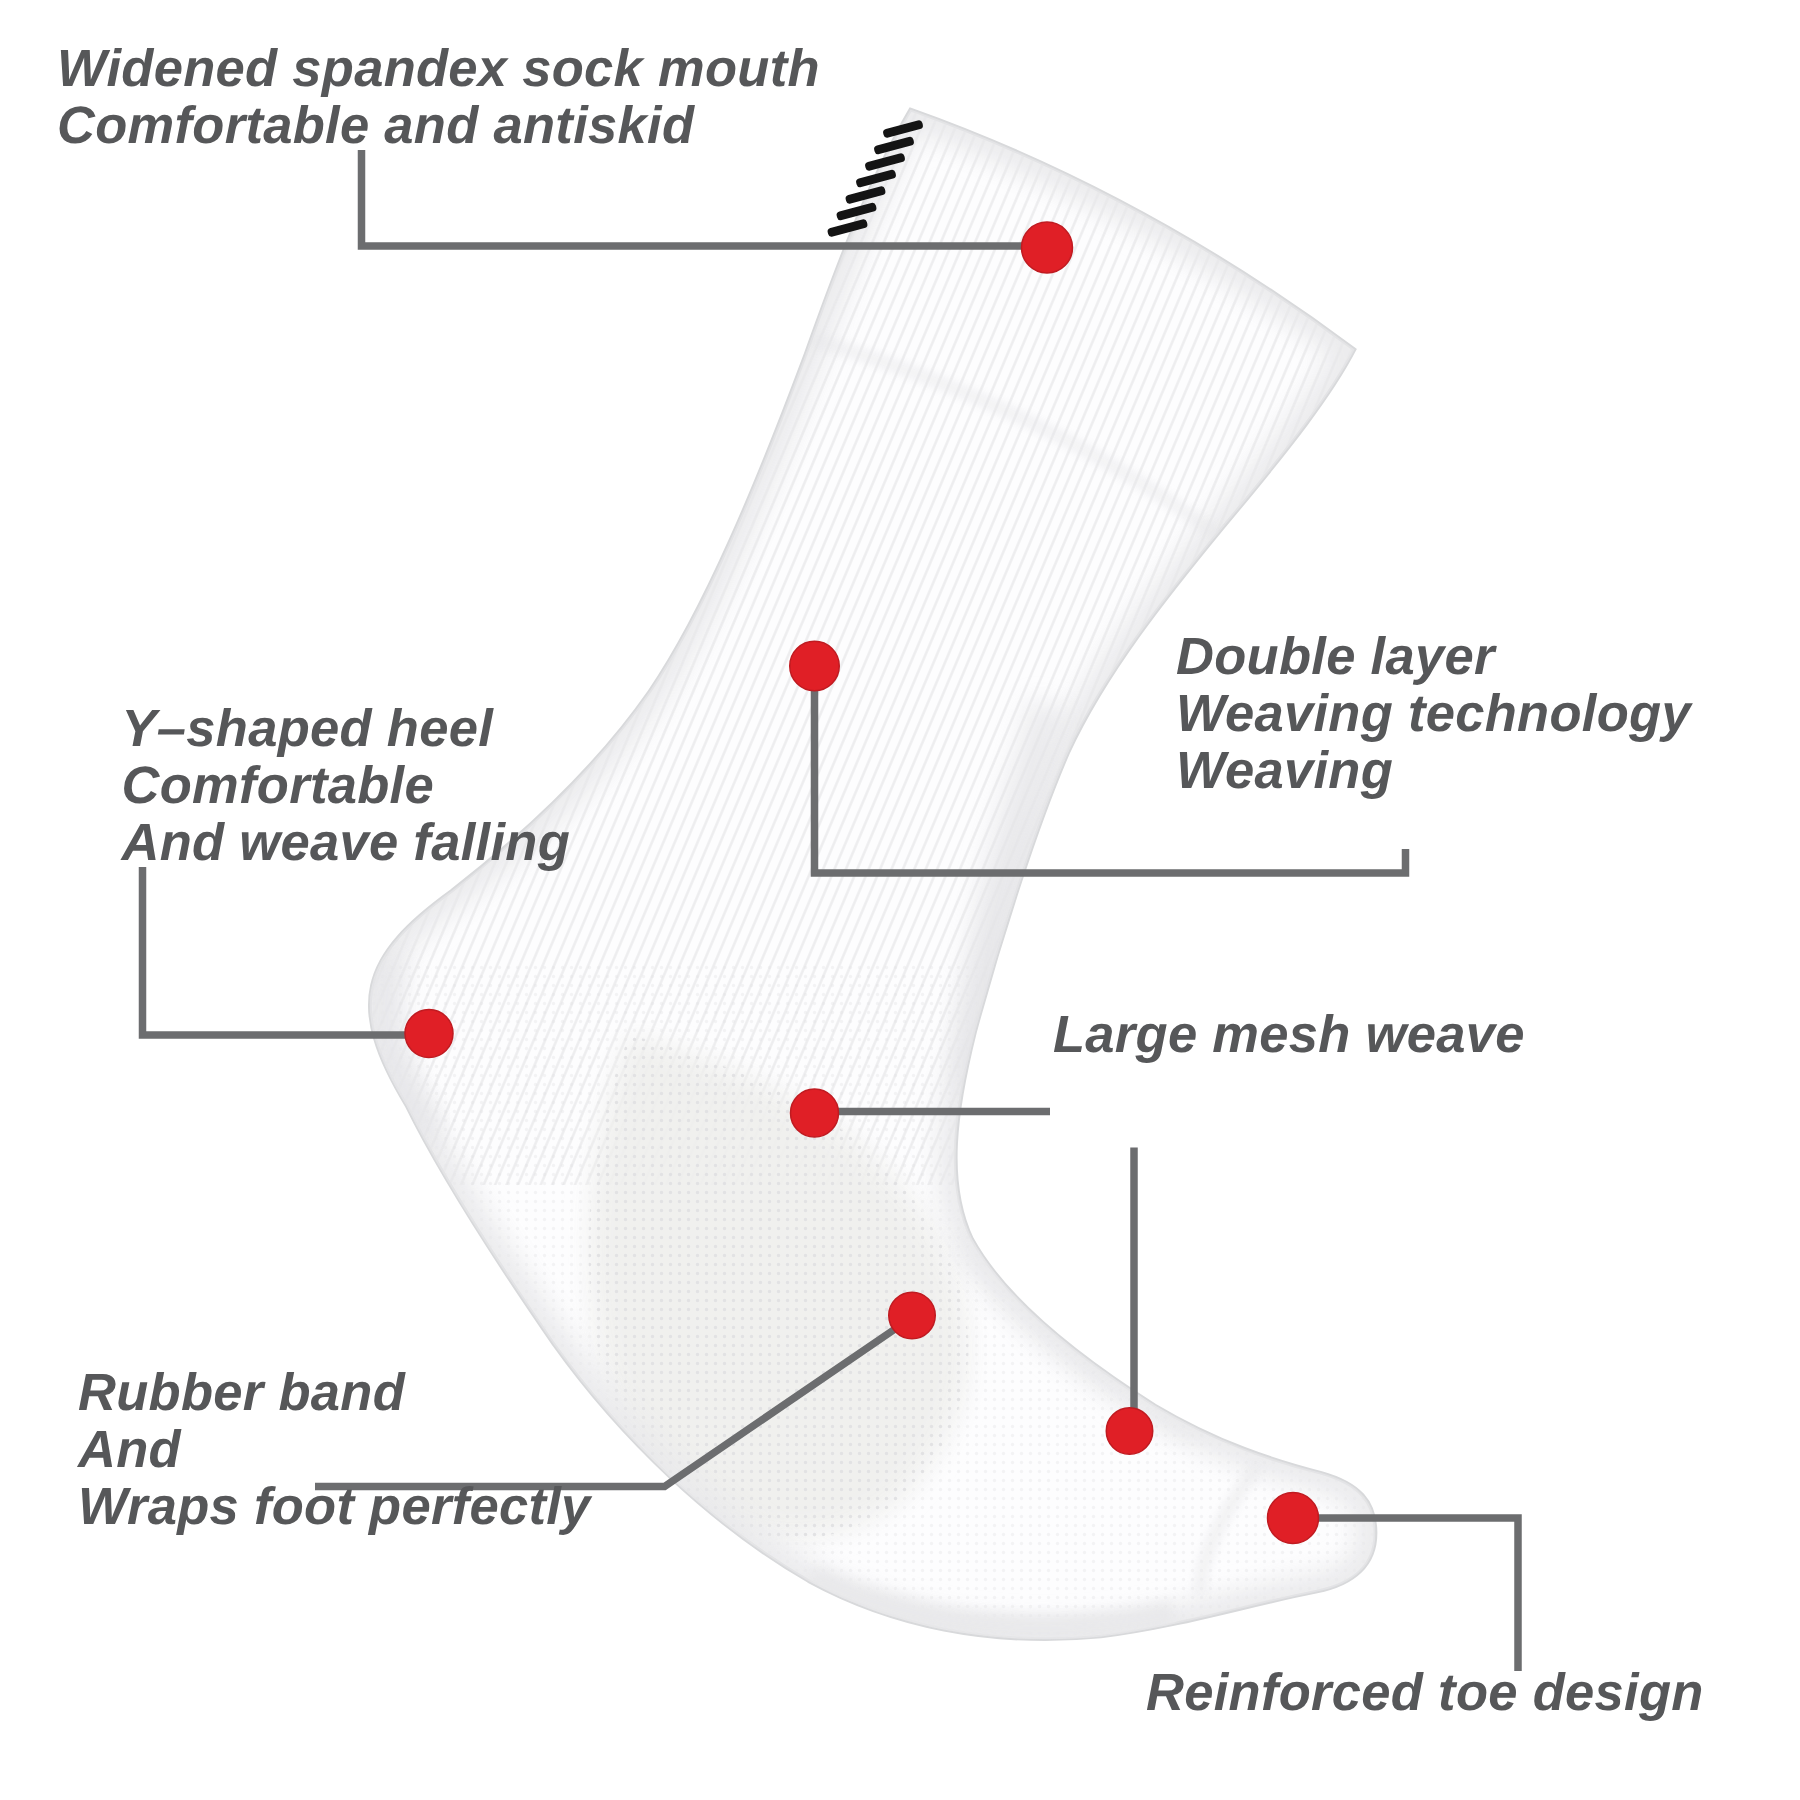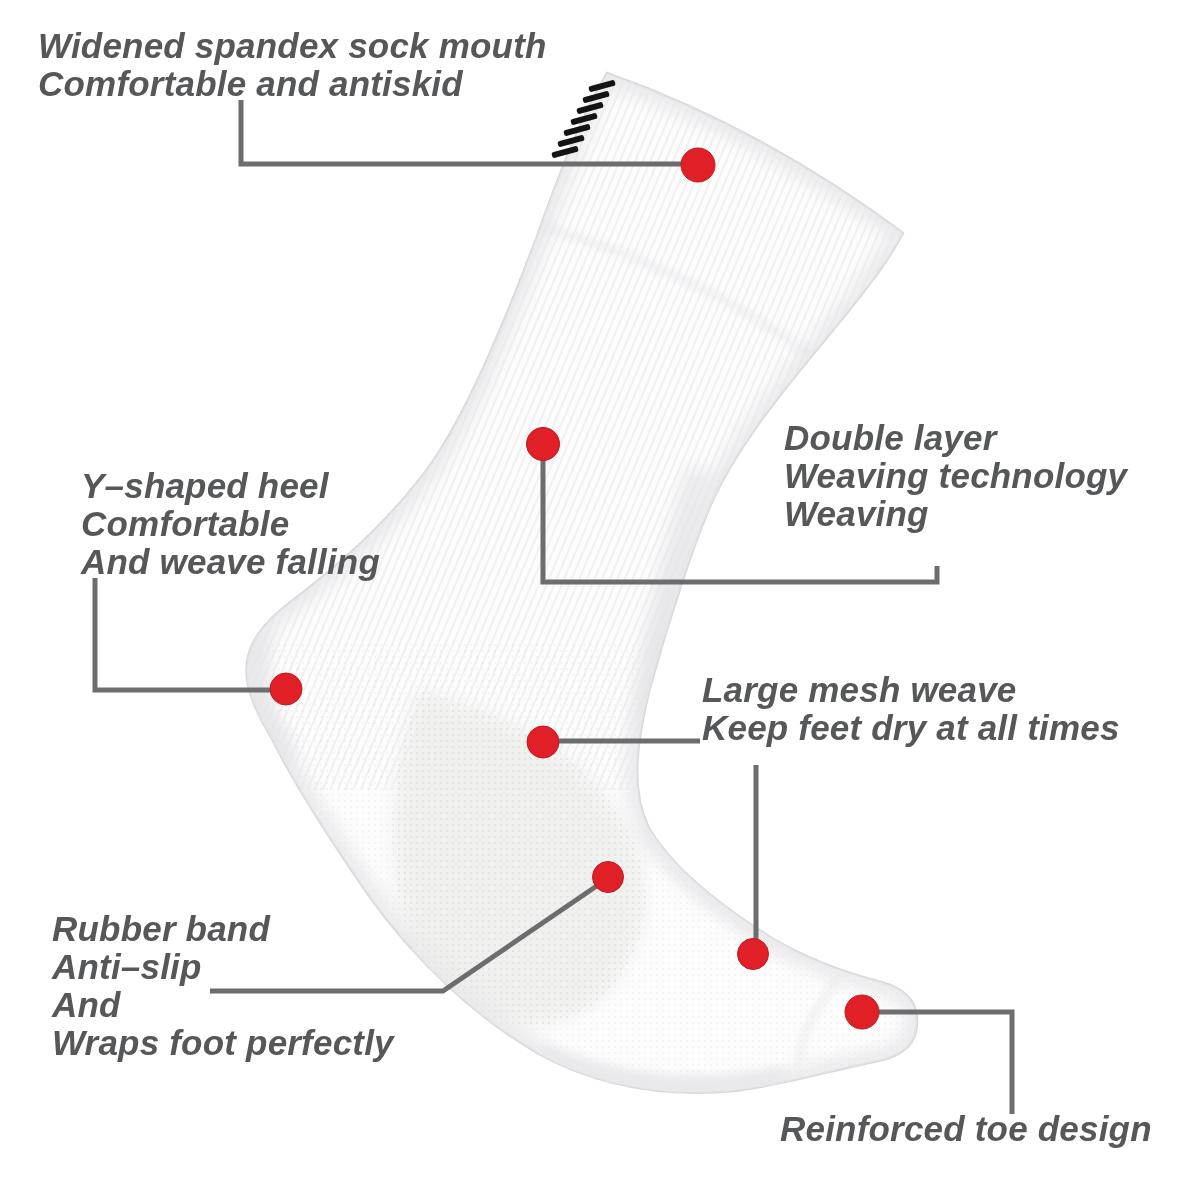--- a/index.html
+++ b/index.html
@@ -179,7 +179,6 @@
       </div>
       <div class="label" style="left: 702px; top: 671px;">
         <span>Large mesh weave</span>
-        <span>Keep feet dry at all times</span>
       </div>
       <div class="label" style="left: 52px; top: 910px;">
         <span>Rubber band</span>

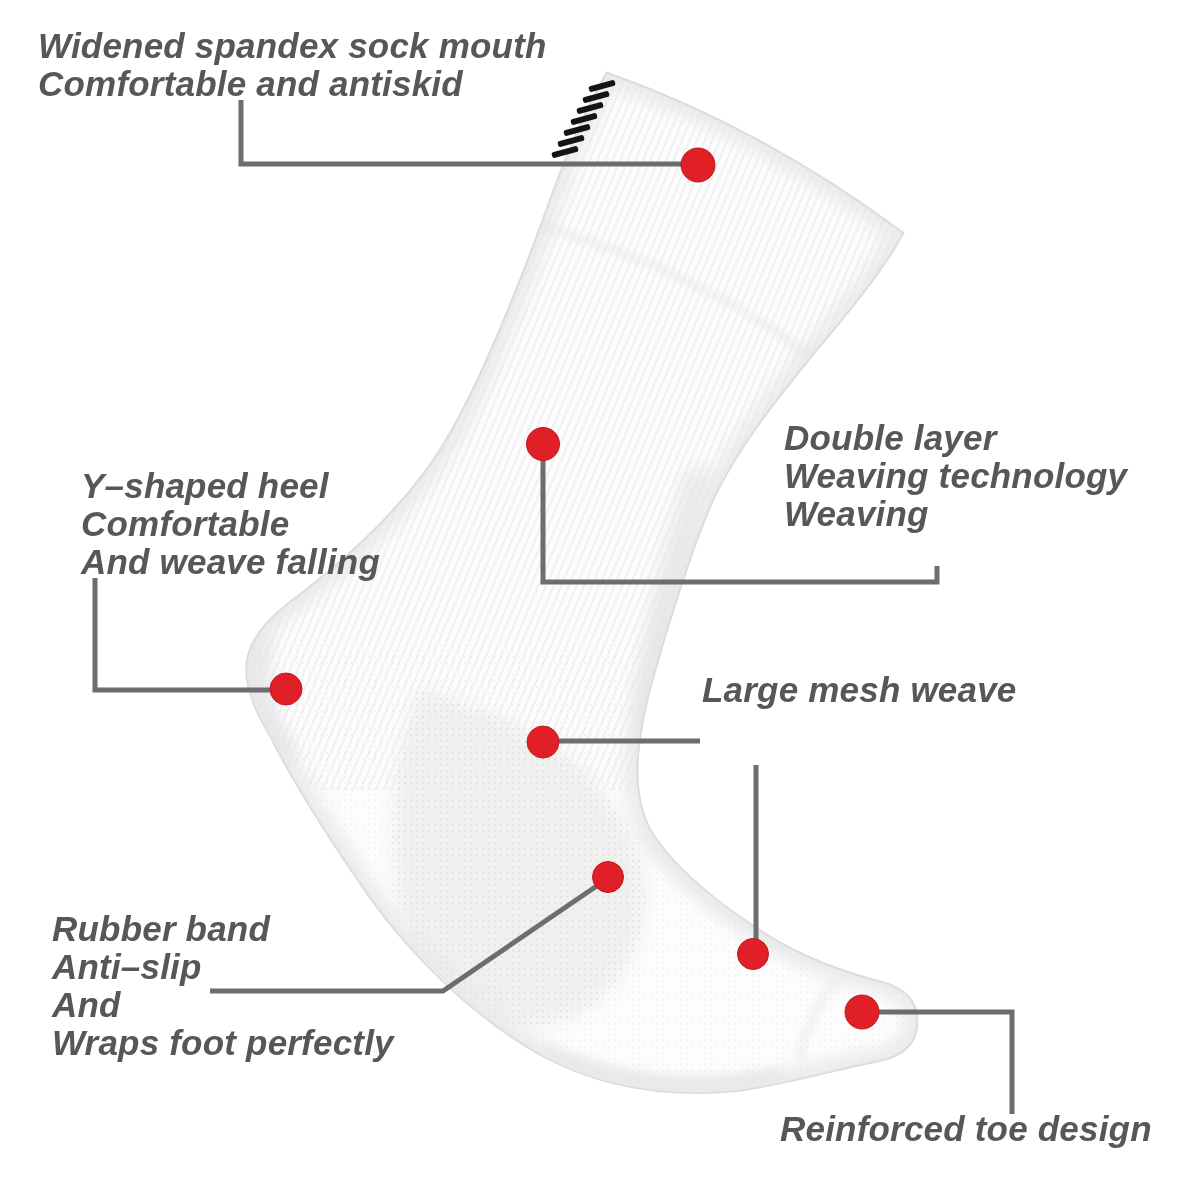--- a/index.html
+++ b/index.html
@@ -182,7 +182,6 @@
       </div>
       <div class="label" style="left: 52px; top: 910px;">
         <span>Rubber band</span>
-        <span>Anti–slip</span>
         <span>And</span>
         <span>Wraps foot perfectly</span>
       </div>

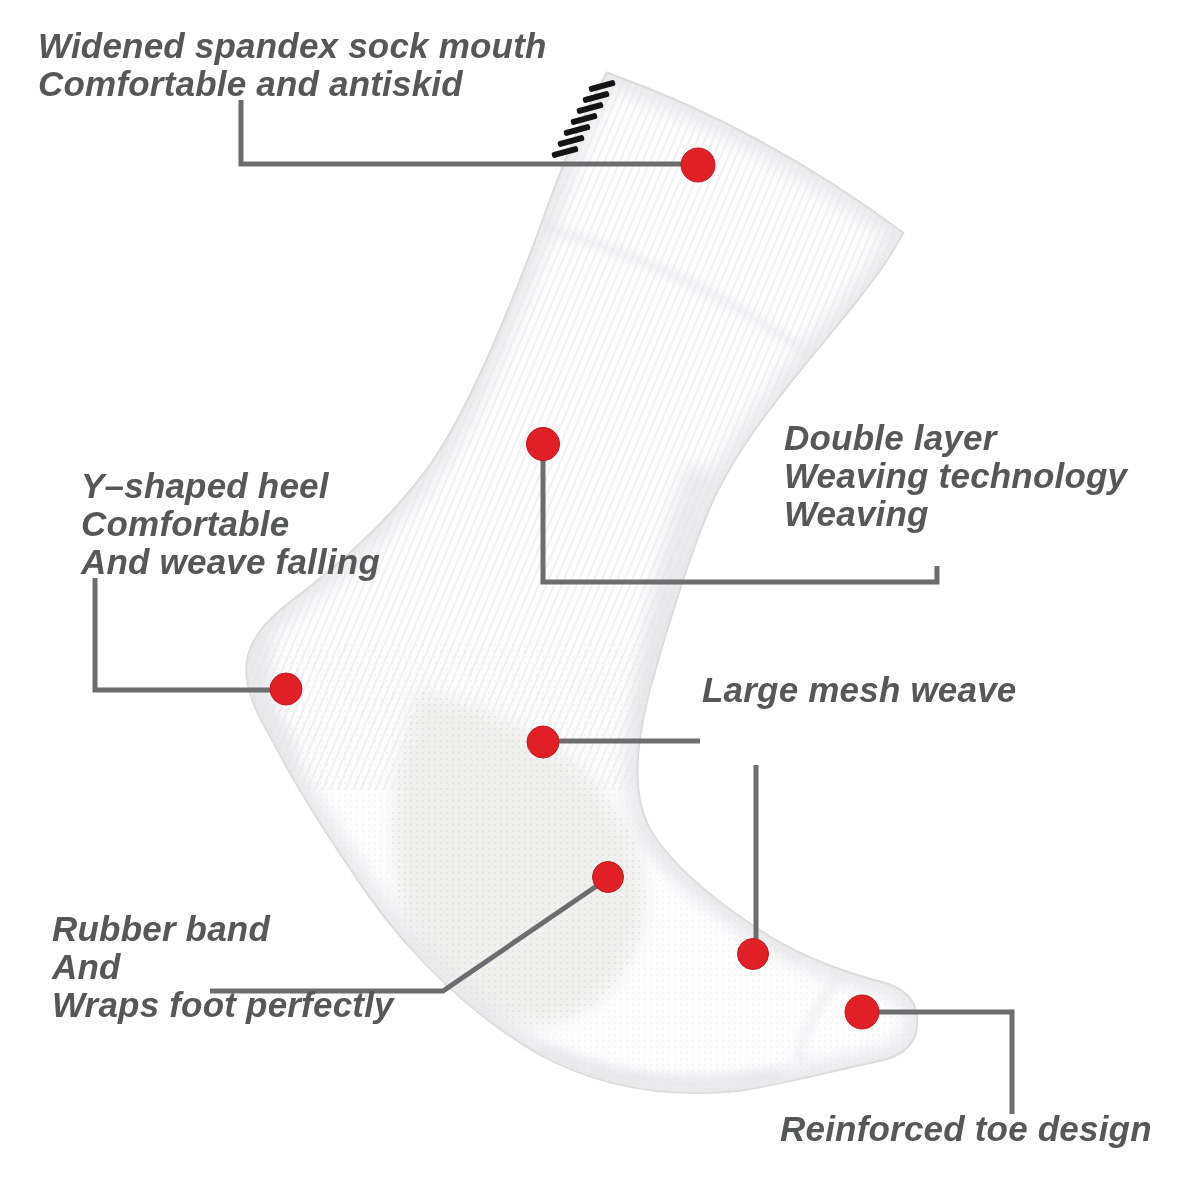--- a/index.html
+++ b/index.html
@@ -185,7 +185,7 @@
         <span>And</span>
         <span>Wraps foot perfectly</span>
       </div>
-      <div class="label" style="left: 780px; top: 1110px;">
+      <div class="label" style="left: 764px; top: 1110px;">
         <span>Reinforced toe design</span>
       </div>
     </div>

